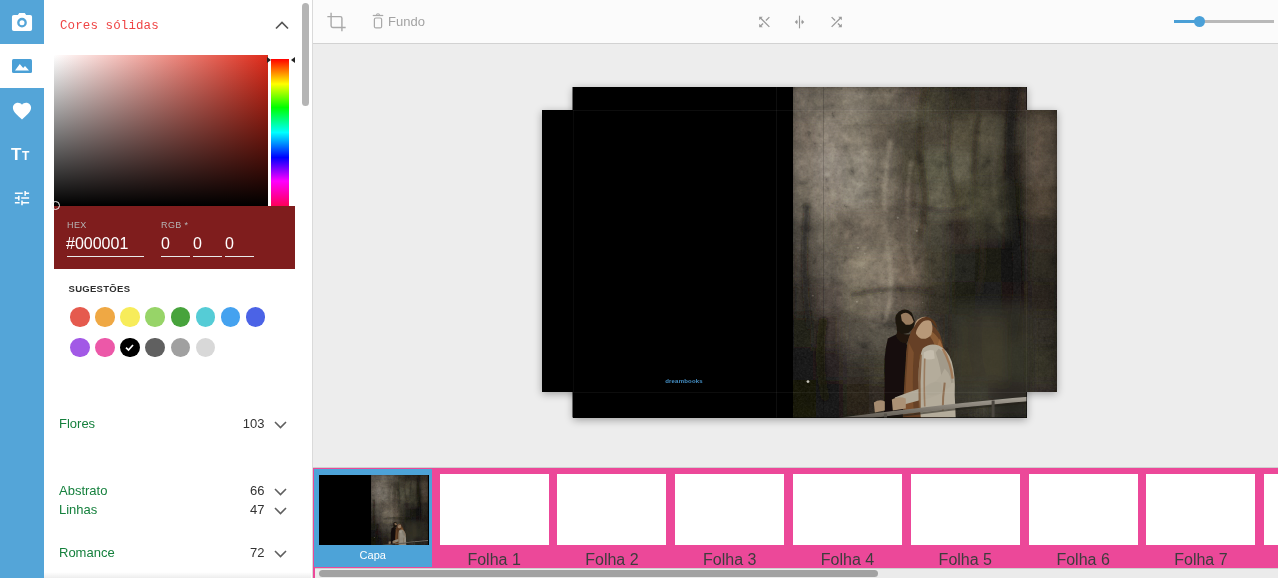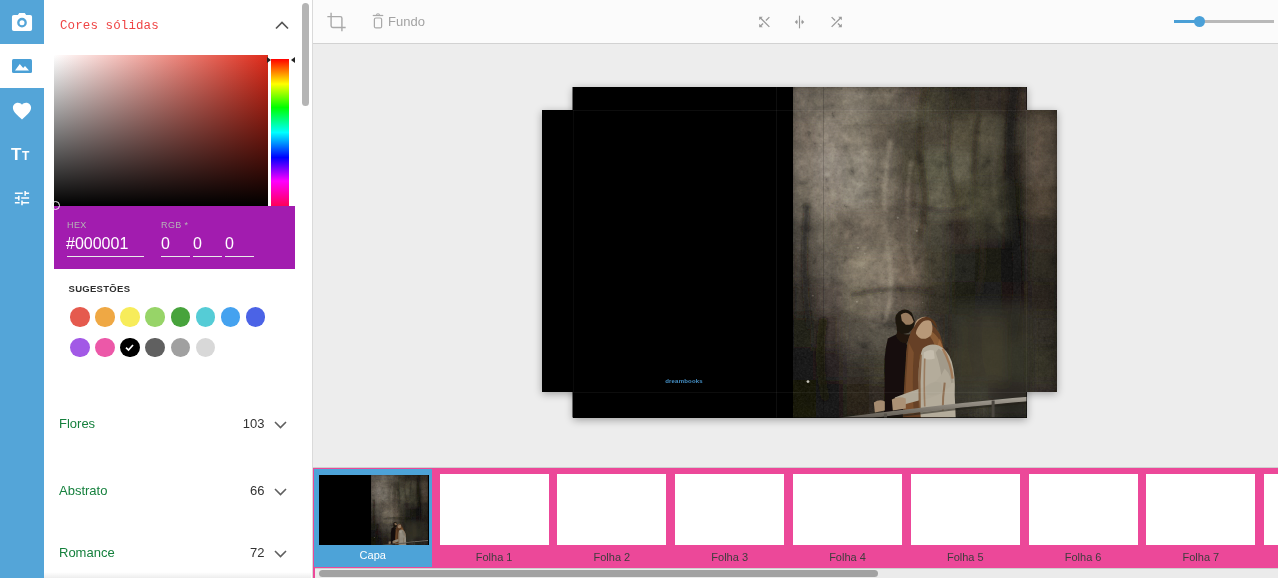--- a/index.html
+++ b/index.html
@@ -24,7 +24,7 @@
   #huestrip { position:absolute; left:227px; top:59px; width:18px; height:147px;
      background: linear-gradient(to bottom,#f00 0%,#ff0 17%,#0f0 33%,#0ff 50%,#00f 67%,#f0f 83%,#ff0057 100%); }
   .huetri { position:absolute; width:0; height:0; }
-  #blackpanel { position:absolute; left:10px; top:206px; width:240.5px; height:63px; background:#a21caf; }
+  #blackpanel { position:absolute; left:10px; top:206px; width:240.5px; height:63px; background:#7f1d1d; }
   .bp-label { position:absolute; font-size:9px; color:#b5b5b5; letter-spacing:.4px; }
   .bp-val { position:absolute; font-size:16px; color:#fff; }
   .bp-line { position:absolute; height:1px; background:#e9e9e9; top:49.5px; }

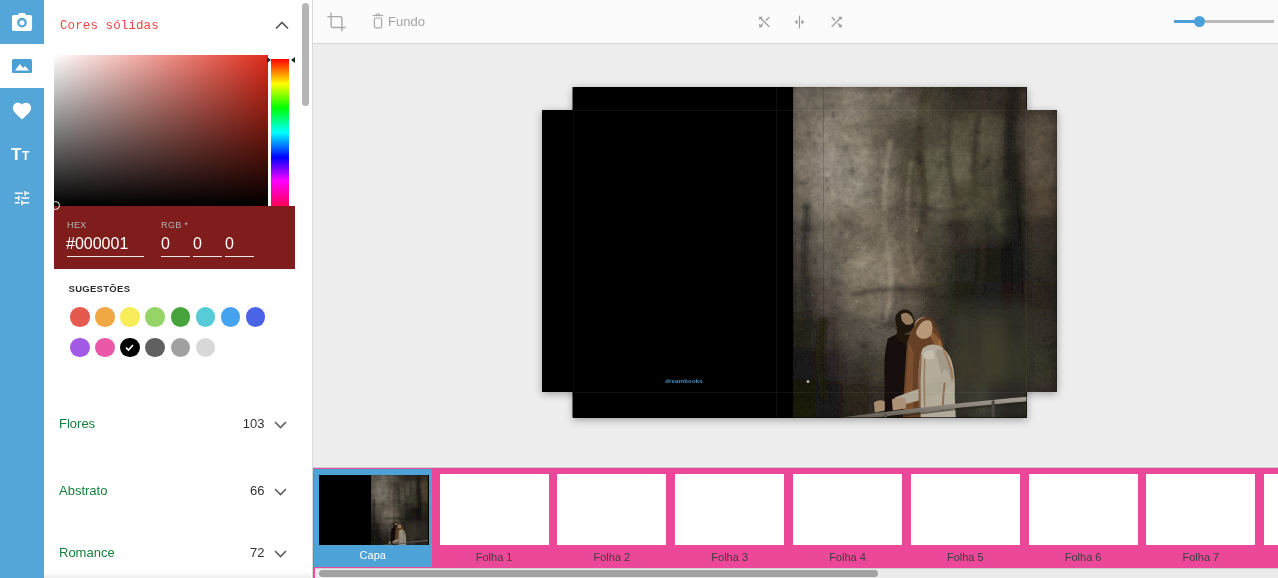--- a/index.html
+++ b/index.html
@@ -428,6 +428,13 @@
           <path d="M1 1 L6.5 6.5 L12 1" stroke="#5f5f5f" stroke-width="1.6" fill="none"></path>
         </svg>
     </div>
+    <div class="lrow" style="top:488px;">
+      <span class="nm">Linhas</span>
+        <span class="ct">47</span>
+      <svg width="13" height="8" viewBox="0 0 13 8">
+          <path d="M1 1 L6.5 6.5 L12 1" stroke="#5f5f5f" stroke-width="1.6" fill="none"></path>
+        </svg>
+    </div>
     <div class="lrow" style="top:531px;">
       <span class="nm">Romance</span>
         <span class="ct">72</span>

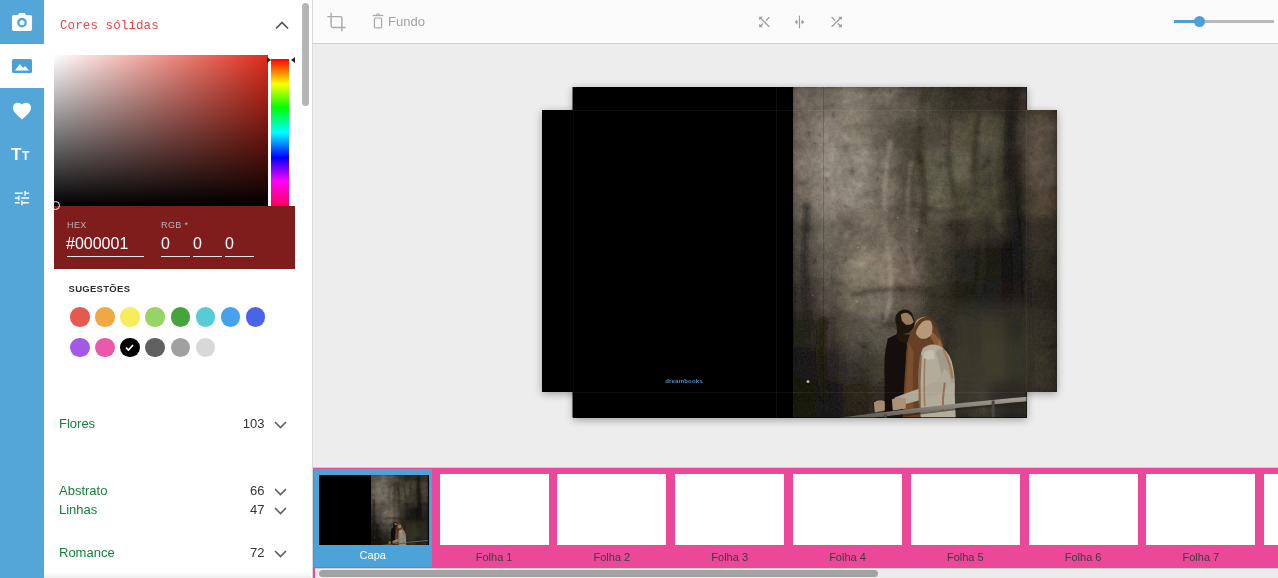--- a/index.html
+++ b/index.html
@@ -66,7 +66,7 @@
   #capathumb { position:absolute; left:4.5px; top:6px; width:110px; height:70px; background:#000; overflow:hidden; }
   #capalbl { position:absolute; left:0; top:79.5px; width:117.5px; text-align:center; font-size:11px; color:#fff; }
   .folha { position:absolute; top:5.7px; width:109px; height:71px; background:#fff; }
-  .flbl { position:absolute; top:82.5px; width:109px; text-align:center; font-size:11px; color:#3d3d3d; }
+  .flbl { position:absolute; top:82.5px; width:109px; text-align:center; font-size:16px; color:#3d3d3d; }
   #hscroll-track { position:absolute; left:2px; top:100px; width:963px; height:11px; background:#ebebeb; border-top:1px solid #cfcfcf;}
   #hscroll-thumb { position:absolute; left:6px; top:101.5px; width:559px; height:7.5px; background:#a2a2a2; border-radius:4px; }
 </style>

